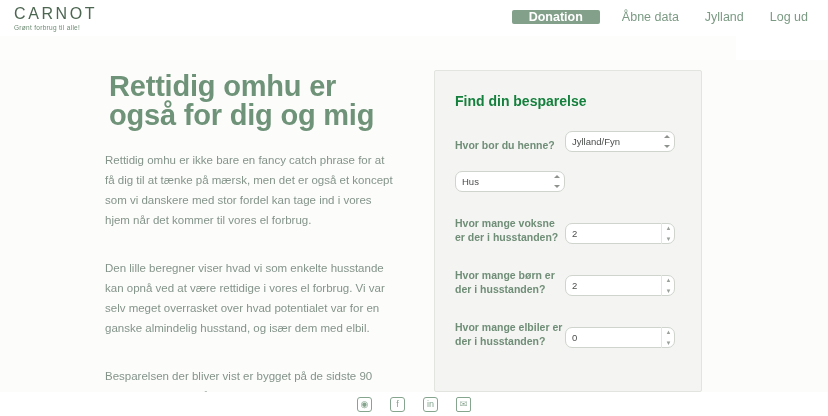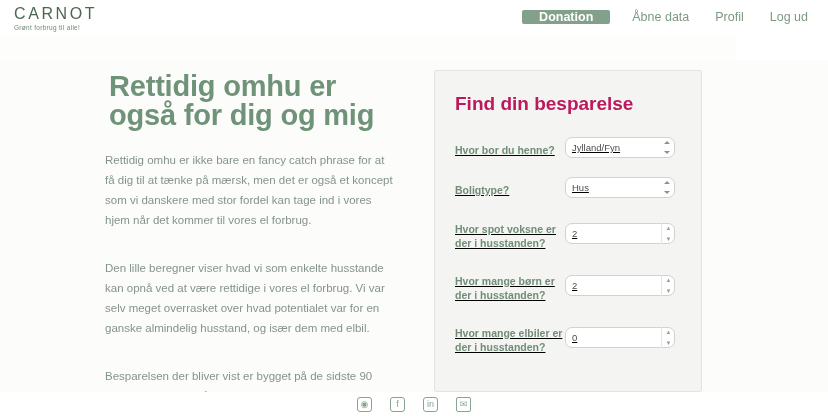--- a/index.html
+++ b/index.html
@@ -233,7 +233,7 @@
     <div class="nav">
       <div class="nav-item active">Donation</div>
       <div class="nav-item">Åbne data</div>
-      <div class="nav-item">Profil</div>
+      <div class="nav-item">Jylland</div>
       <div class="nav-item">Log ud</div>
     </div>
   </div>

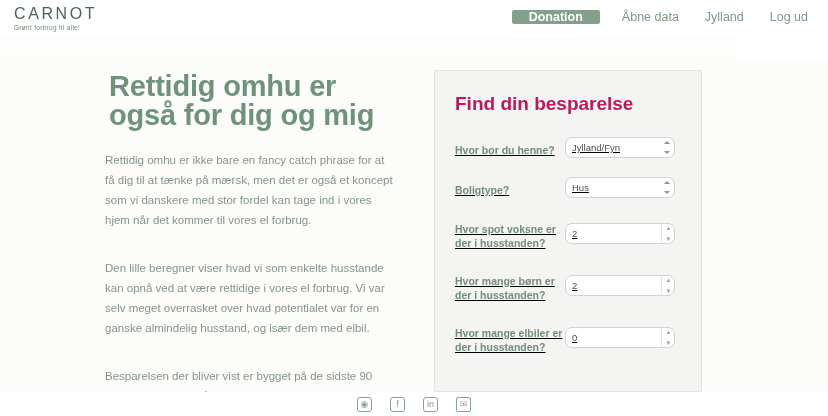--- a/index.html
+++ b/index.html
@@ -113,8 +113,8 @@
     border-radius: 2px;
   }
   .panel-title {
-    font-size: 19px;
-    color: #be185d;
+    font-size: 14px;
+    color: #15803d;
     font-weight: bold;
     margin: 22px 0 22px 20px;
   }

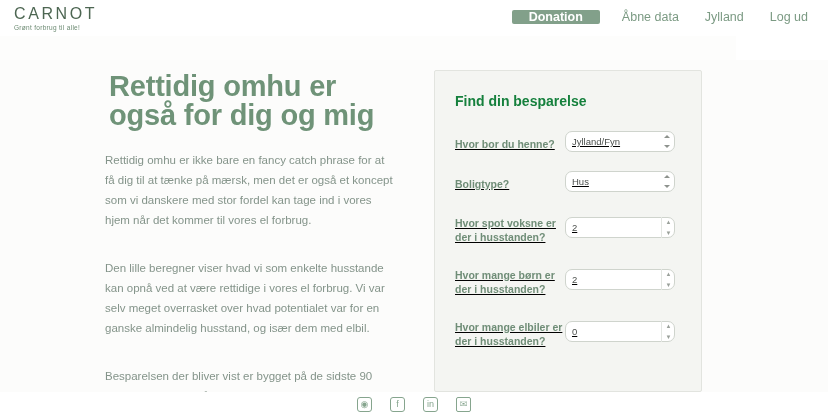--- a/index.html
+++ b/index.html
@@ -120,9 +120,8 @@
   }
   .field-row {
     display: flex;
-    align-items: center;
+    align-items: flex-end;
     margin: 0 0 19px 20px;
-    text-decoration: underline;
   }
   .field-label {
     width: 110px;

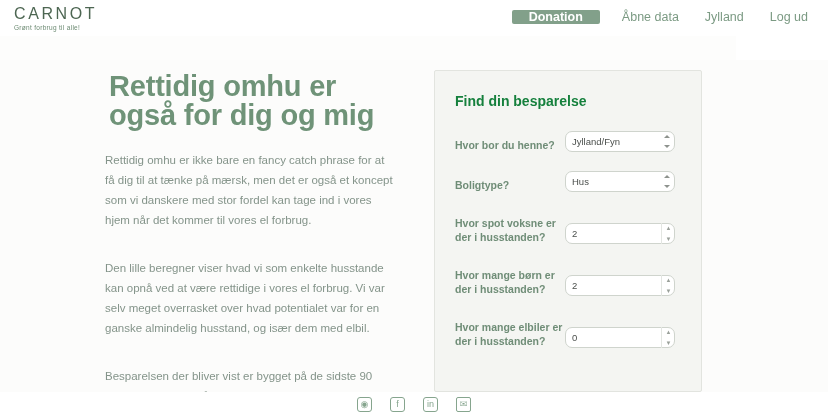--- a/index.html
+++ b/index.html
@@ -261,7 +261,6 @@
       </div>
 
       <div class="field-row">
-        <div class="field-label">Boligtype?</div>
         <div class="field-control">
           <div class="select-box">Hus</div>
           <span class="sel-arrows">

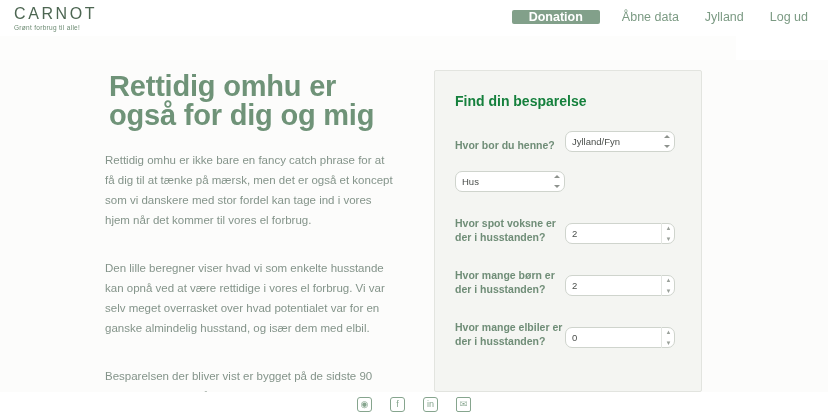--- a/index.html
+++ b/index.html
@@ -271,7 +271,7 @@
       </div>
 
       <div class="field-row">
-        <div class="field-label">Hvor spot voksne er der i husstanden?</div>
+        <div class="field-label">Hvor mange voksne er der i husstanden?</div>
         <div class="field-control">
           <div class="num-box">2</div>
           <span class="spin">

